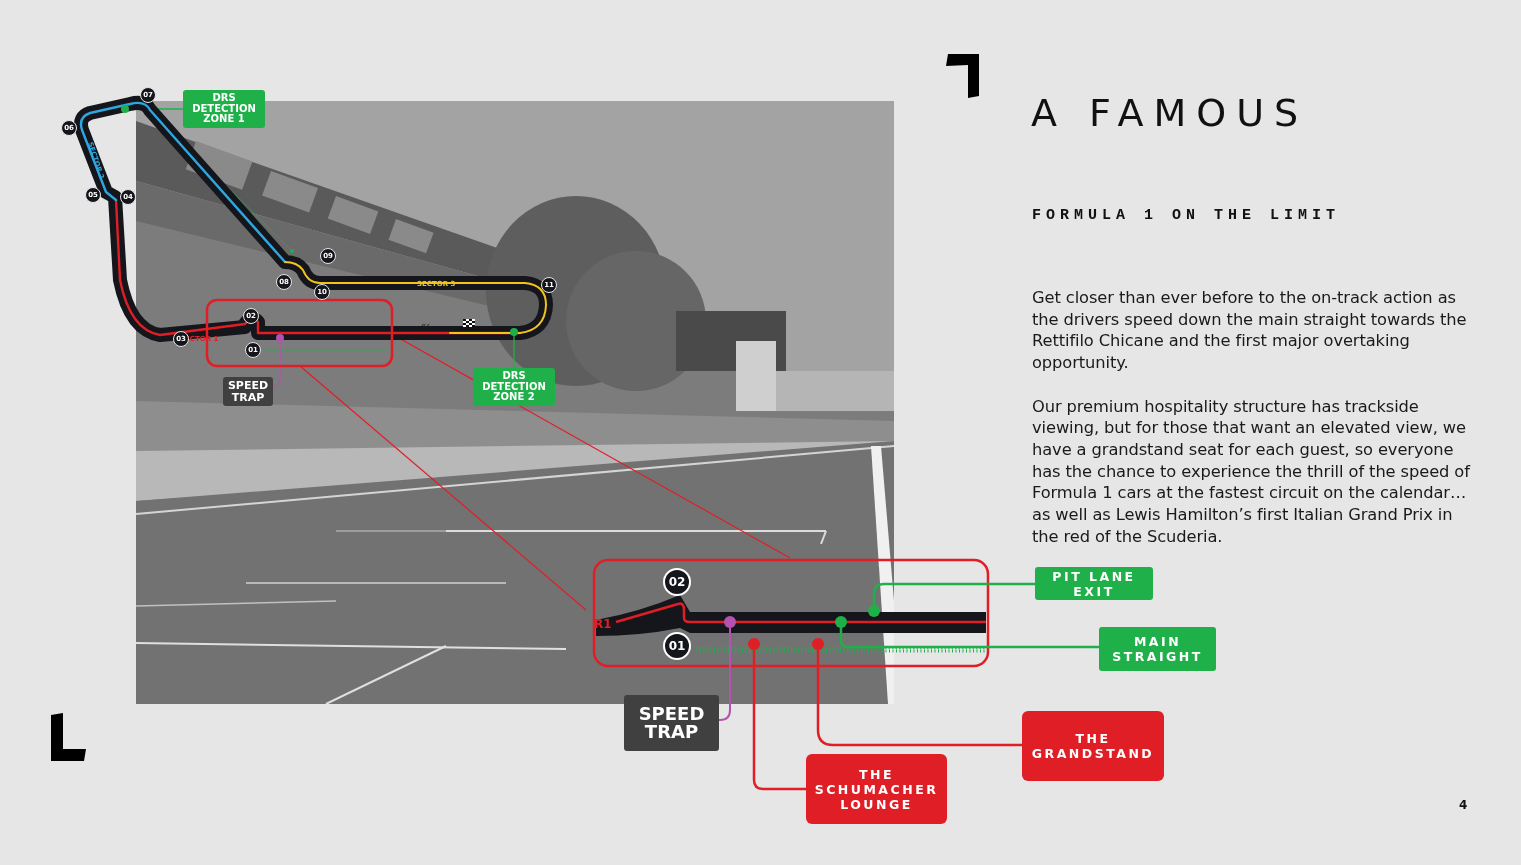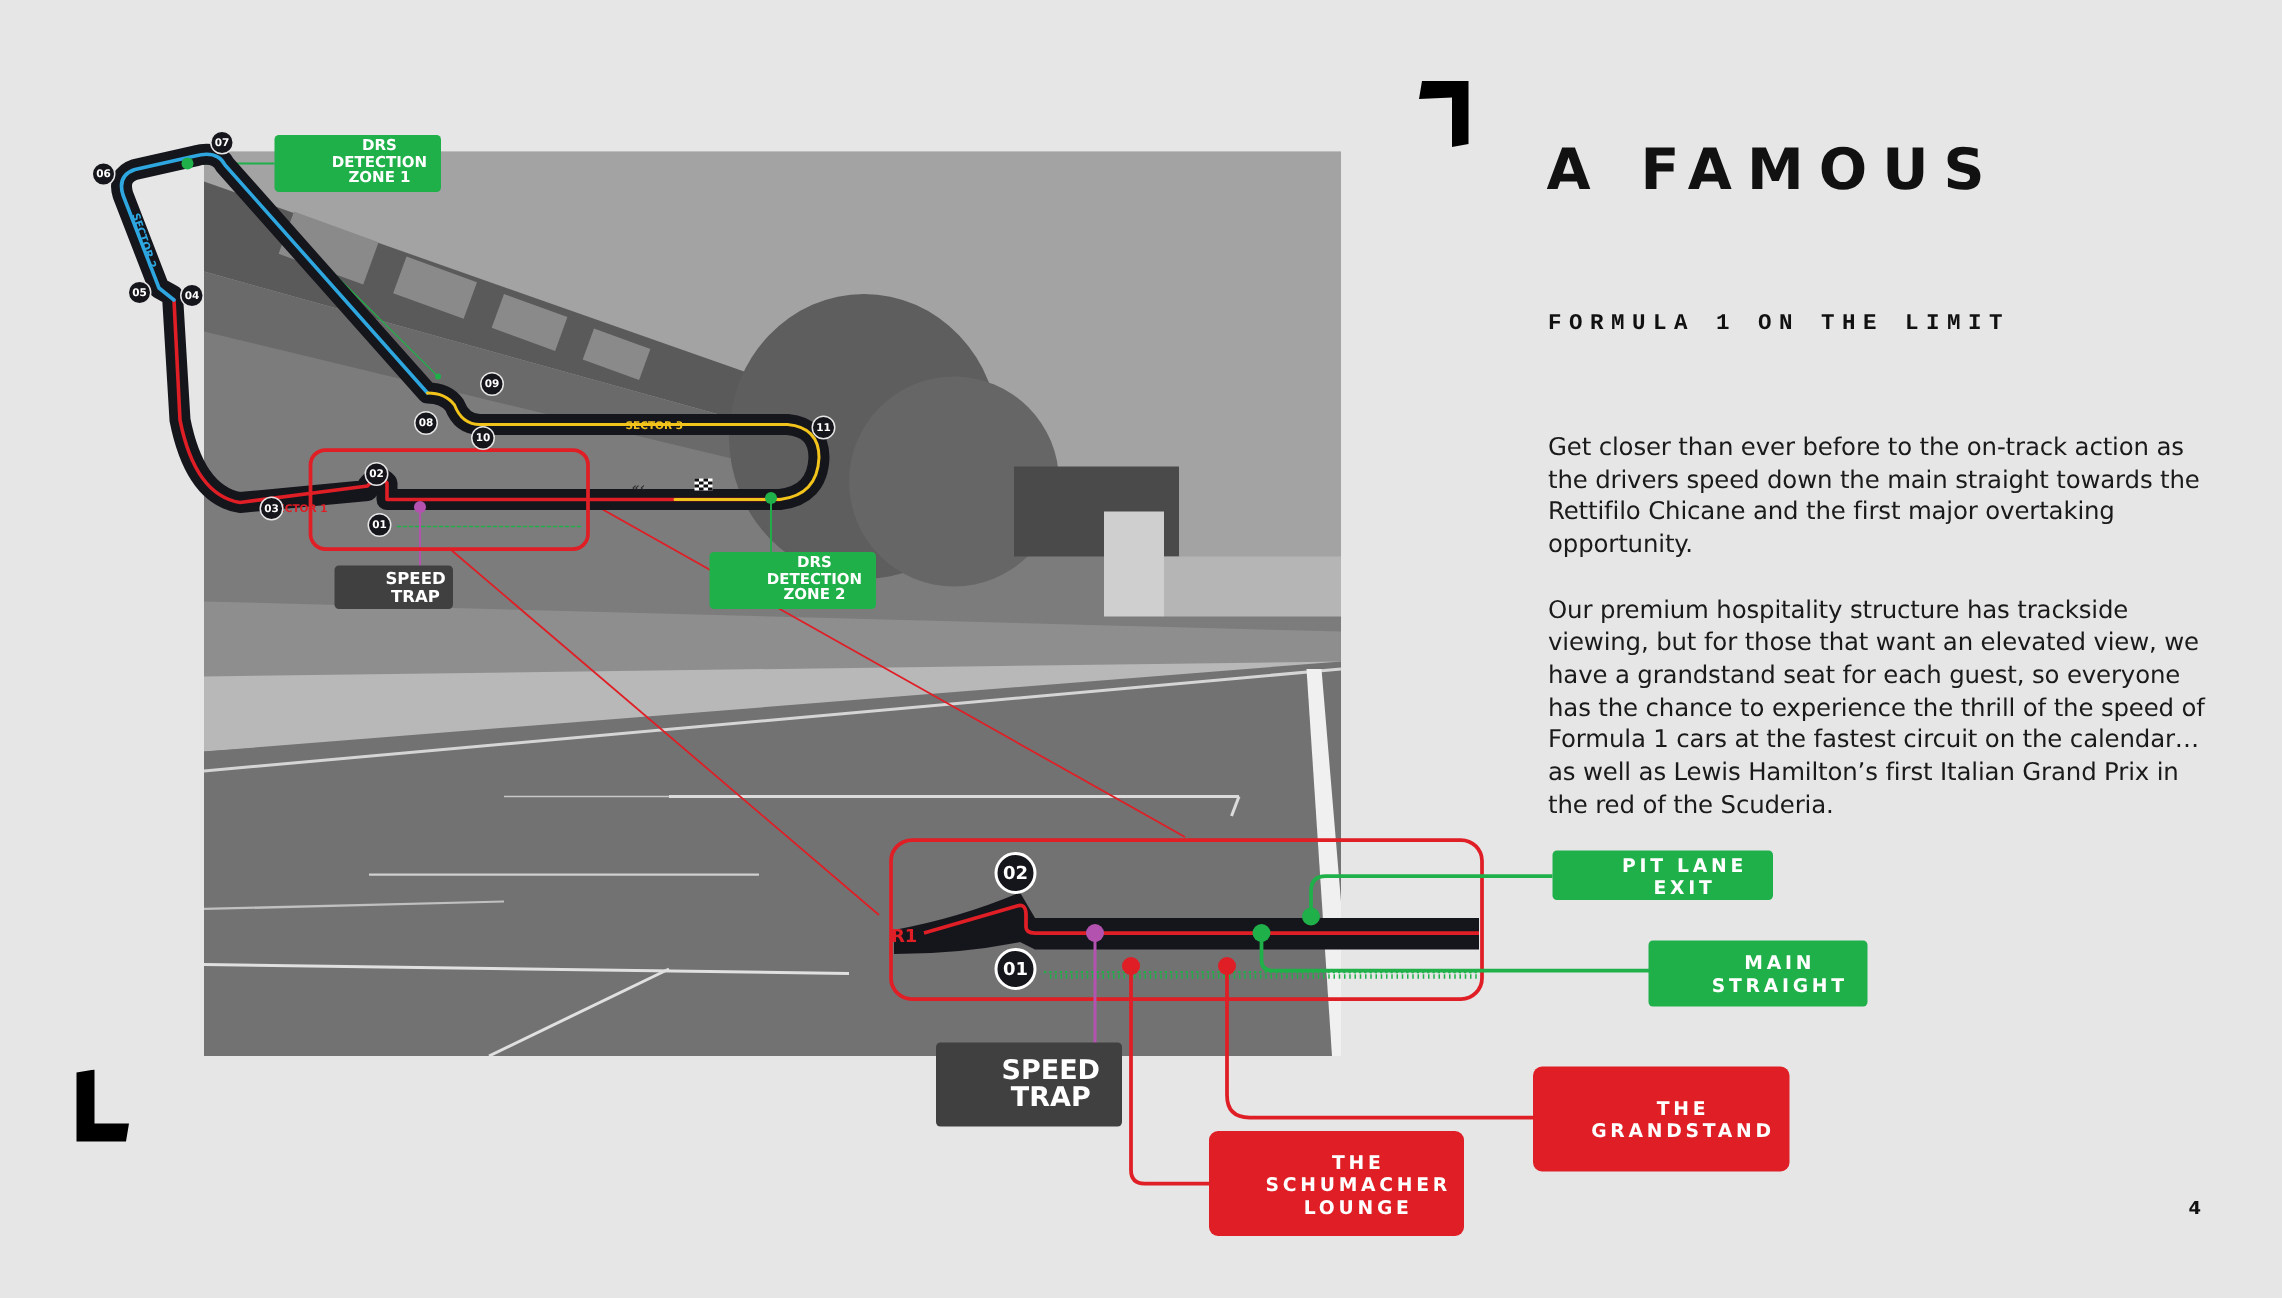--- a/index.html
+++ b/index.html
@@ -46,7 +46,7 @@
     position:absolute; color:#fff; 
     font-family:"DejaVu Sans", sans-serif; font-weight:bold;
     display:flex; align-items:center; justify-content:center; flex-direction:column;
-    border-radius:3px; line-height:1.05;padding-left:29px;
+    border-radius:3px; line-height:1.05;
   }
   .tag.green { background:#1fb04a; }
   .tag.red { background:#e01e26; border-radius:6px; }

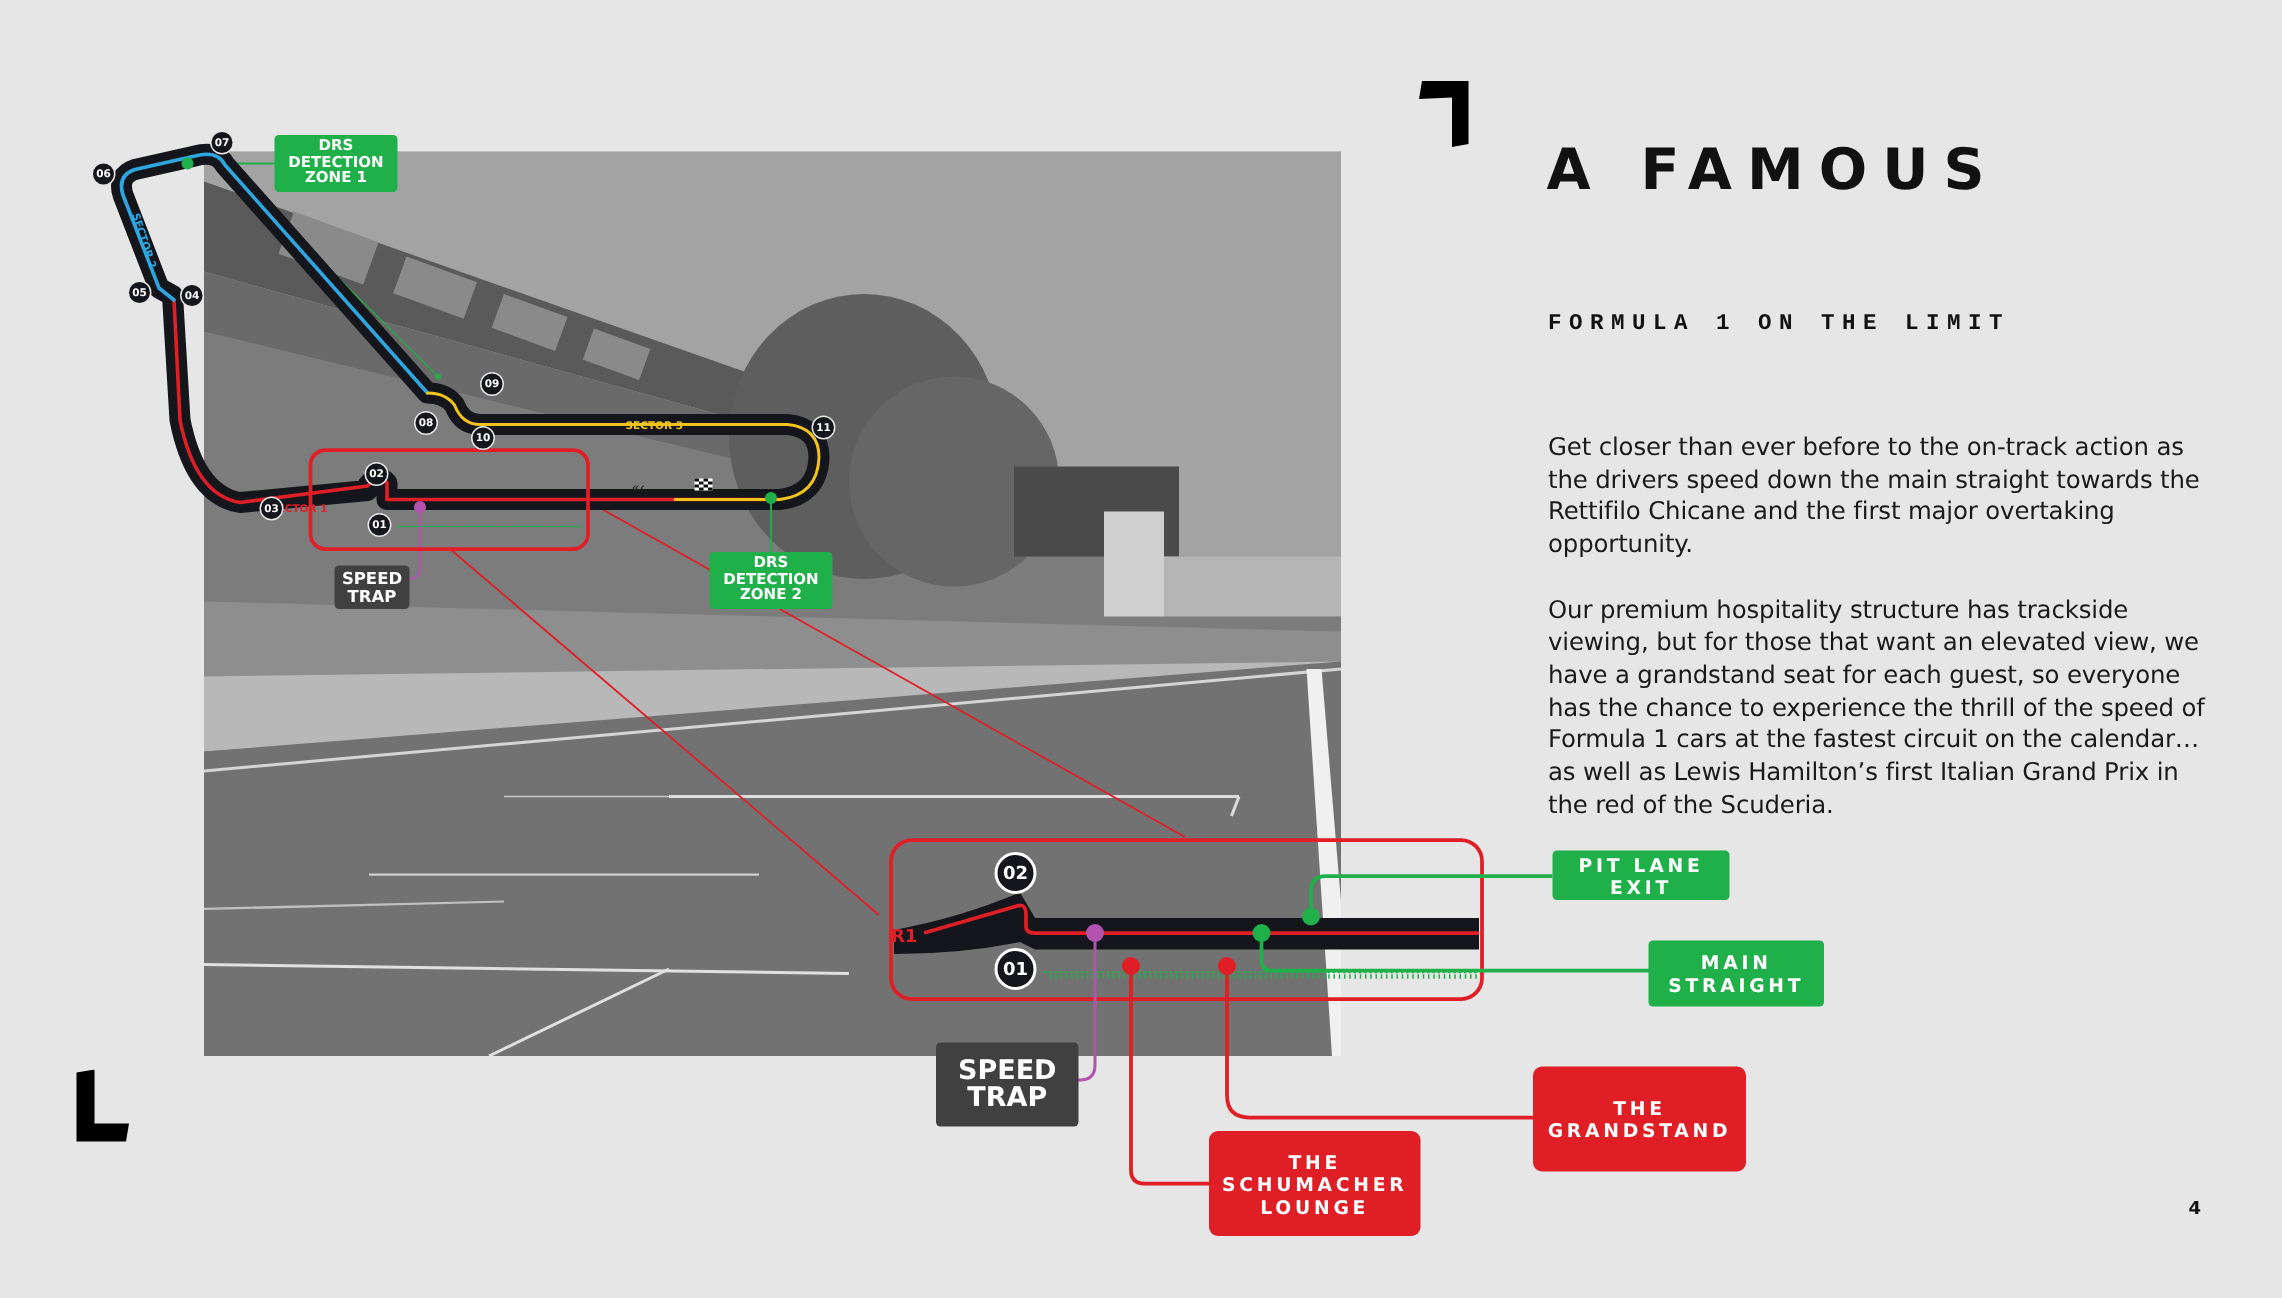--- a/index.html
+++ b/index.html
@@ -190,7 +190,7 @@
 <div class="node" style="left:141px;top:331px;margin-left:32px;">03</div>
 <div class="node" style="left:120px;top:189px;">04</div>
 <div class="node" style="left:85px;top:187px;">05</div>
-<div class="node" style="left:61px;top:108px;">06</div>
+<div class="node" style="left:61px;top:120px;">06</div>
 <div class="node" style="left:140px;top:87px;">07</div>
 <div class="node" style="left:276px;top:274px;">08</div>
 <div class="node" style="left:320px;top:248px;">09</div>

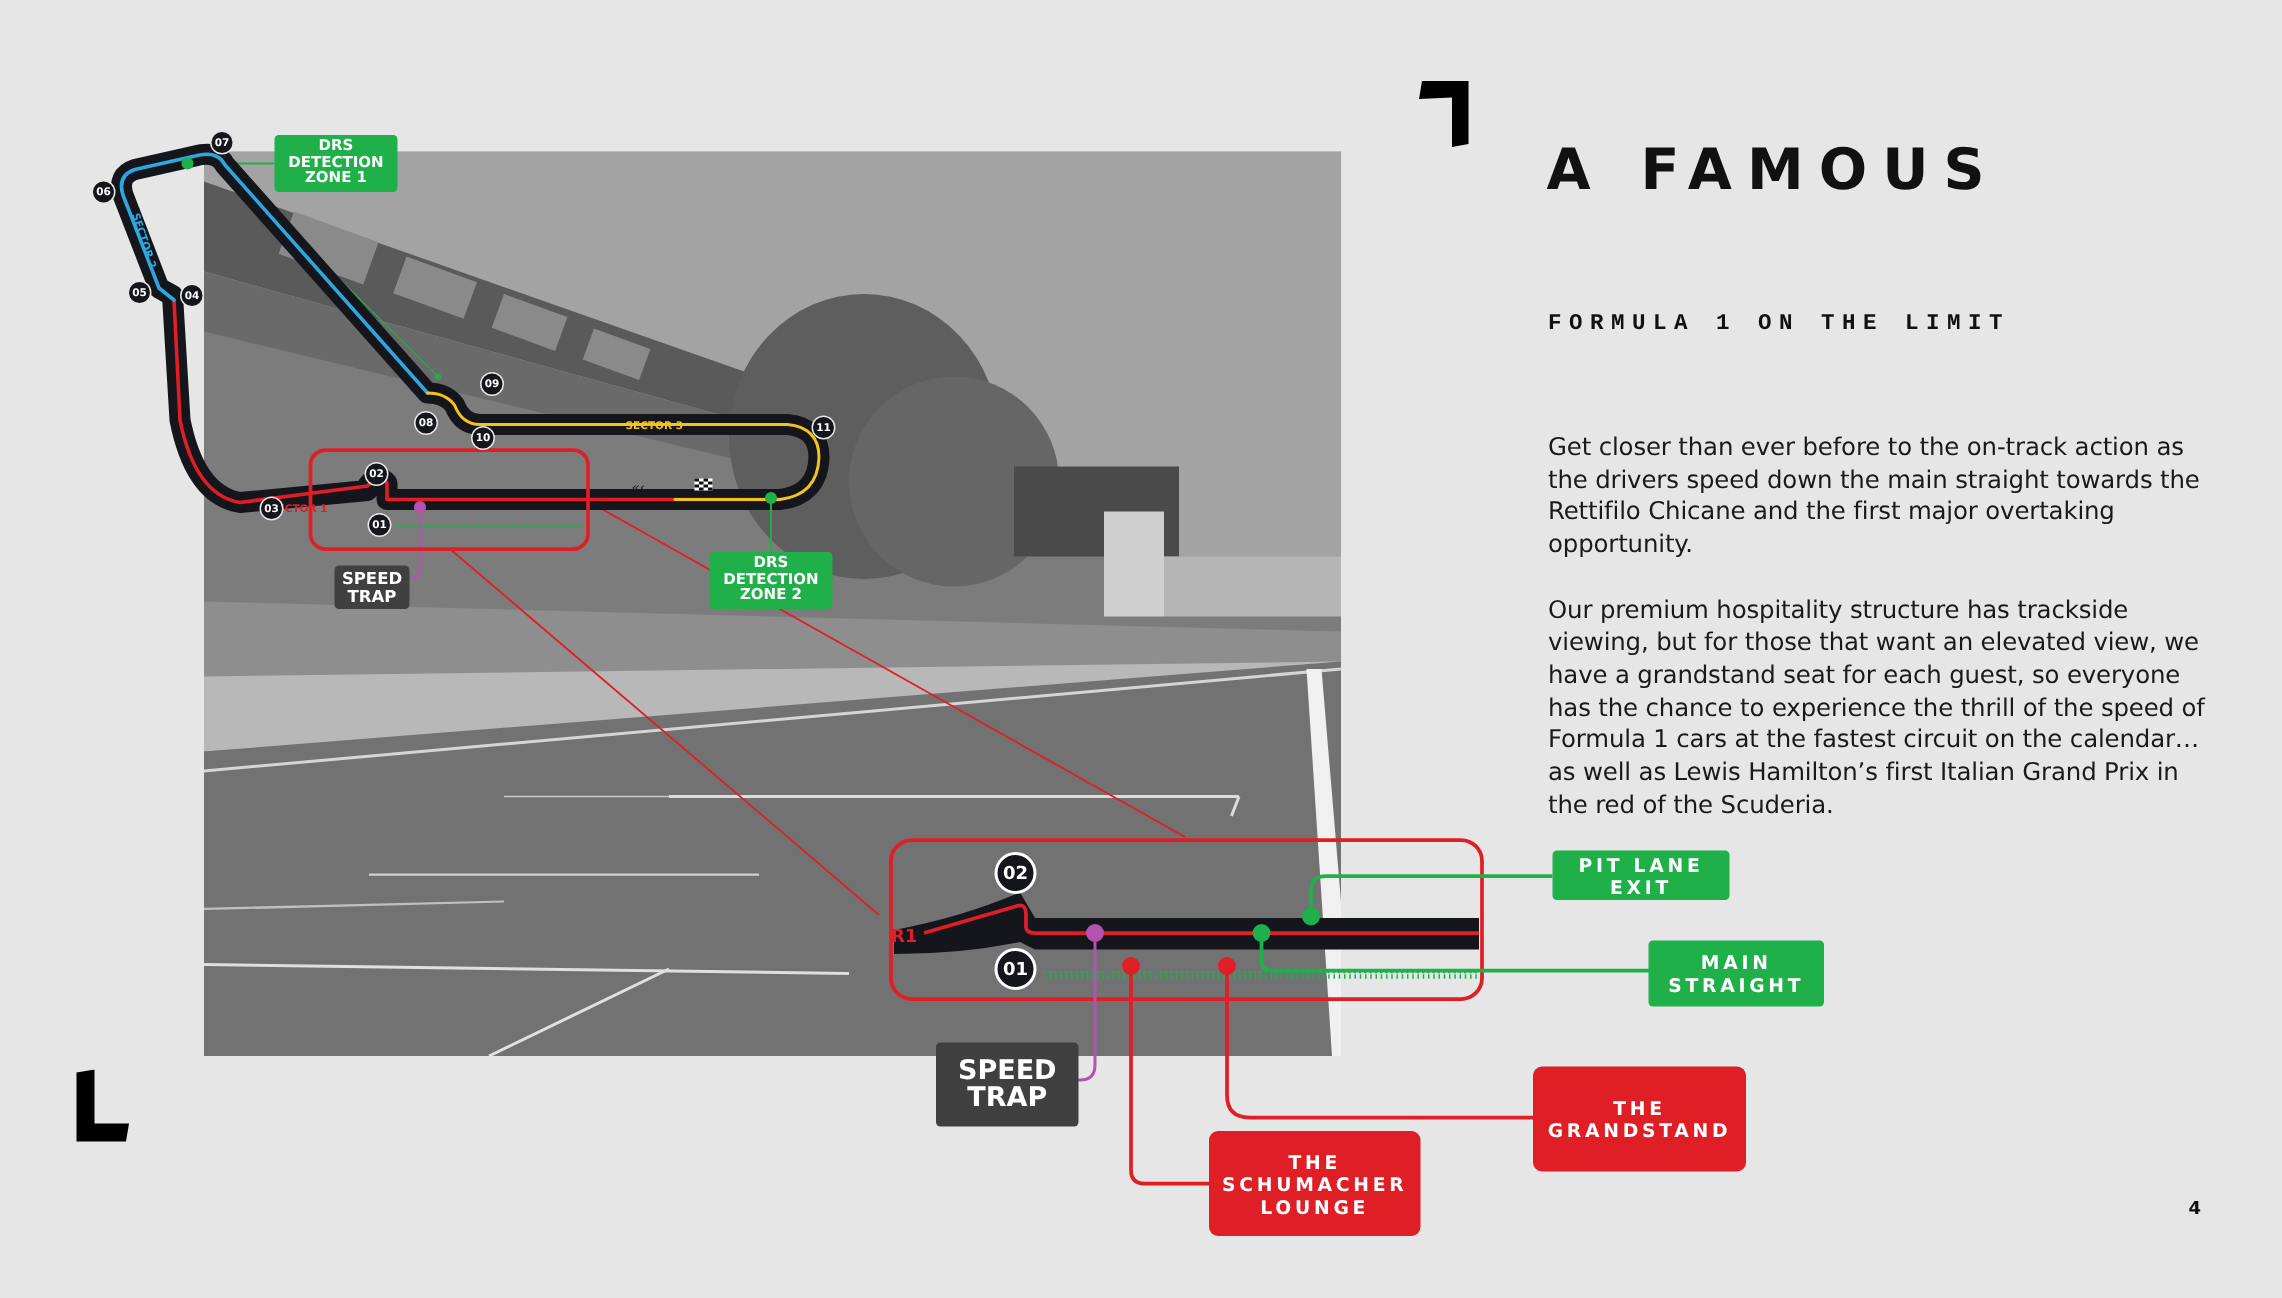--- a/index.html
+++ b/index.html
@@ -23,7 +23,7 @@
 
   .title {
     position:absolute; left:1031px; top:90px;
-    font-family:"DejaVu Sans", sans-serif; font-weight:bold;
+    font-family:"DejaVu Sans", sans-serif; font-weight:normal;
     font-size:38px; line-height:46px; letter-spacing:10px; margin:0;
   }
   .subtitle {

